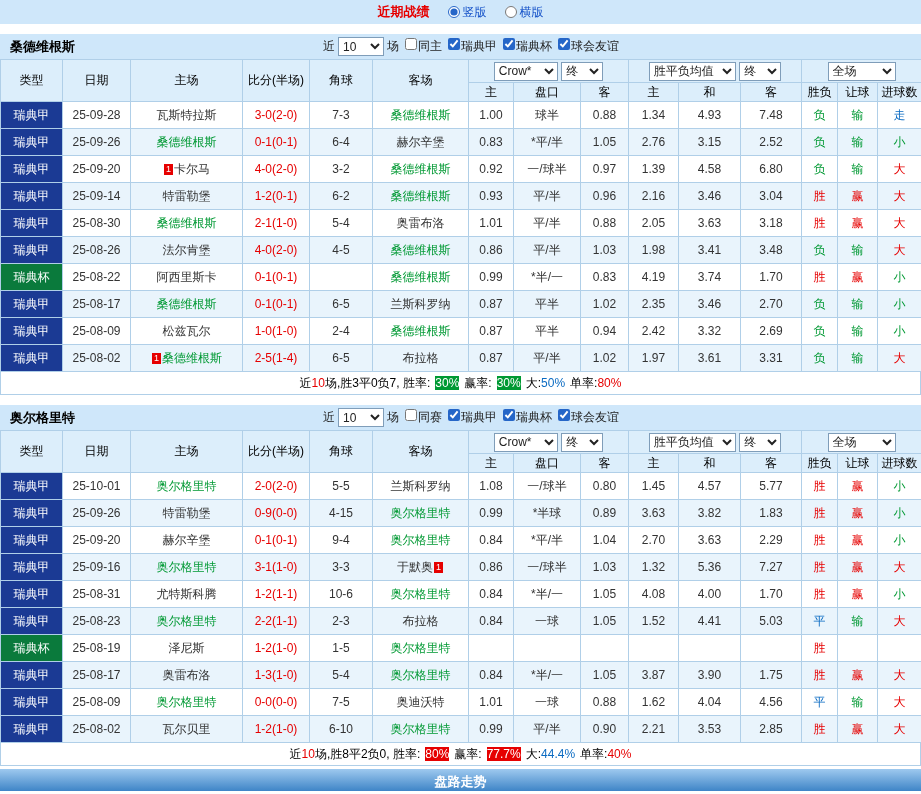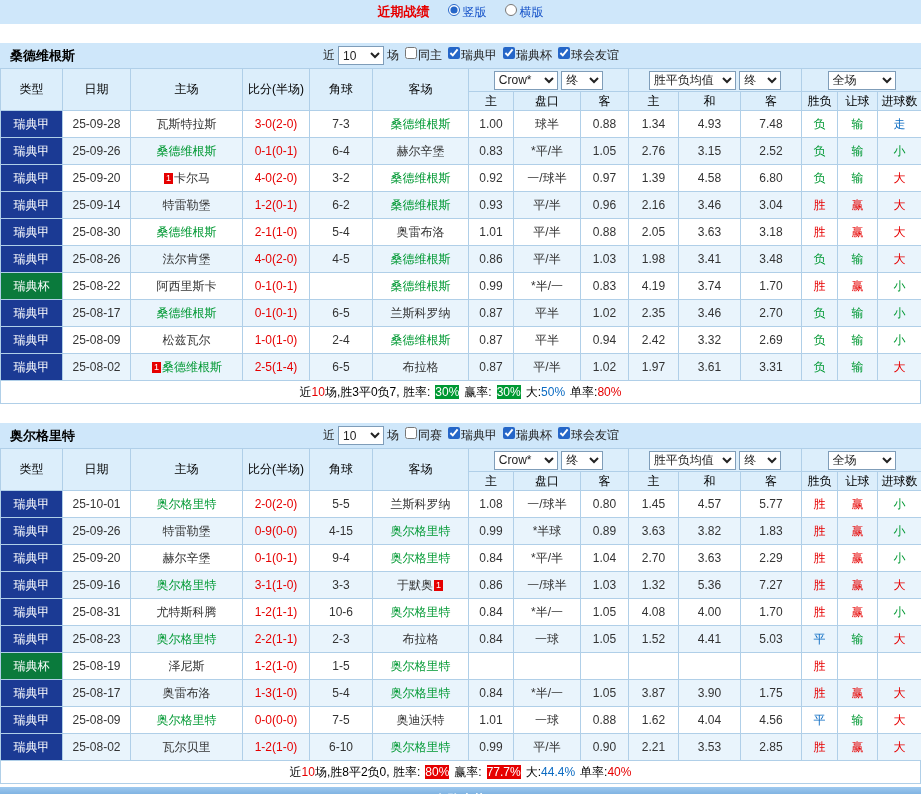--- a/index.html
+++ b/index.html
@@ -14,7 +14,7 @@
 
   .topbar { height:24px; background:#cfe7fa; display:flex; align-items:center; justify-content:center; gap:18px; }
   .topbar .title { color:#e60000; font-weight:bold; font-size:13px; }
-  .topbar label { color:#1552c8; display:flex; align-items:flex-start; gap:3px; cursor:pointer; }
+  .topbar label { color:#1552c8; display:flex; align-items:center; gap:3px; cursor:pointer; }
 
   .section { margin-top:19px; }
   .sec-header { height:25px; background:#cfe7fa; display:flex; align-items:center; padding:0 10px; }

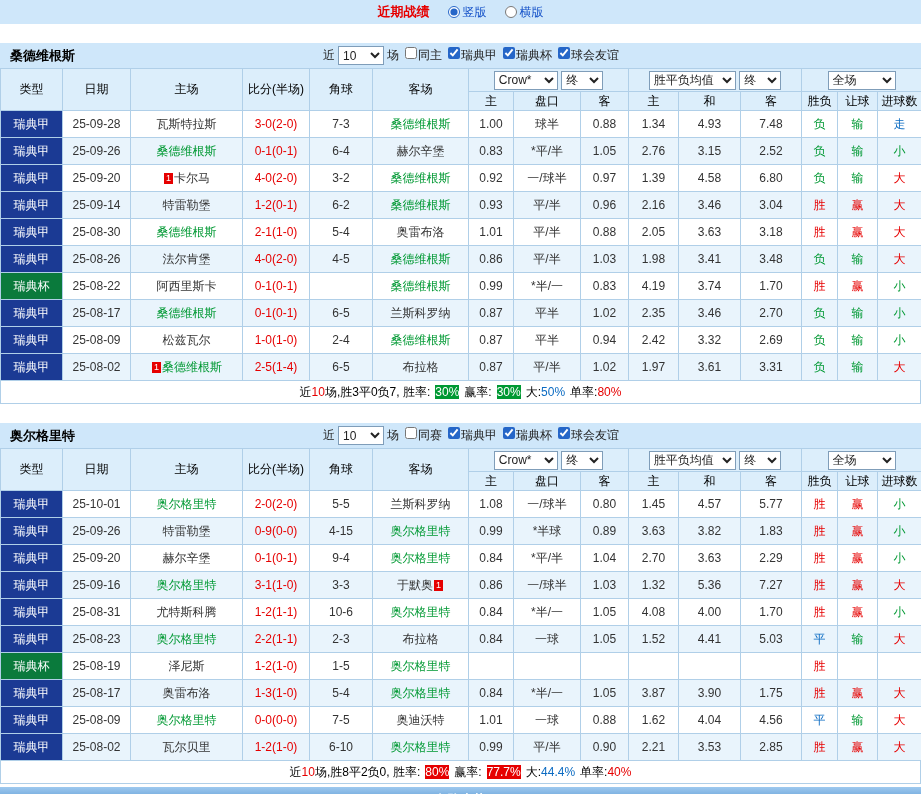--- a/index.html
+++ b/index.html
@@ -16,7 +16,7 @@
   .topbar .title { color:#e60000; font-weight:bold; font-size:13px; }
   .topbar label { color:#1552c8; display:flex; align-items:center; gap:3px; cursor:pointer; }
 
-  .section { margin-top:19px; }
+  .section { margin-top:10px; }
   .sec-header { height:25px; background:#cfe7fa; display:flex; align-items:center; padding:0 10px; }
   .team-name { font-weight:bold; font-size:13px; color:#000; }
   .filters { display:flex; align-items:center; gap:3px; margin-left:248px; color:#222; }

